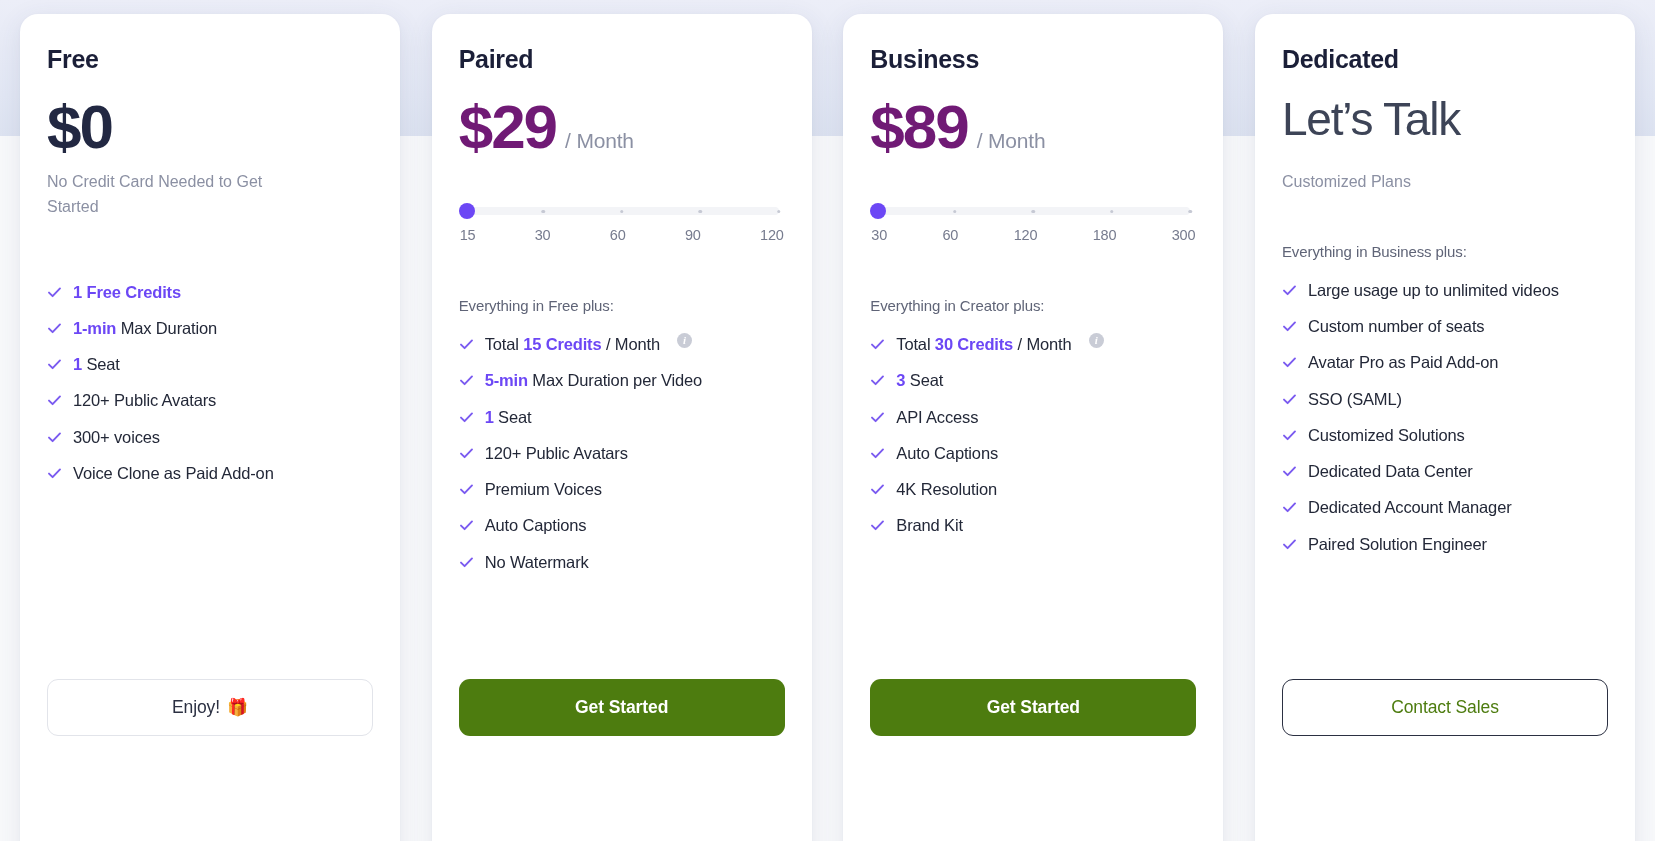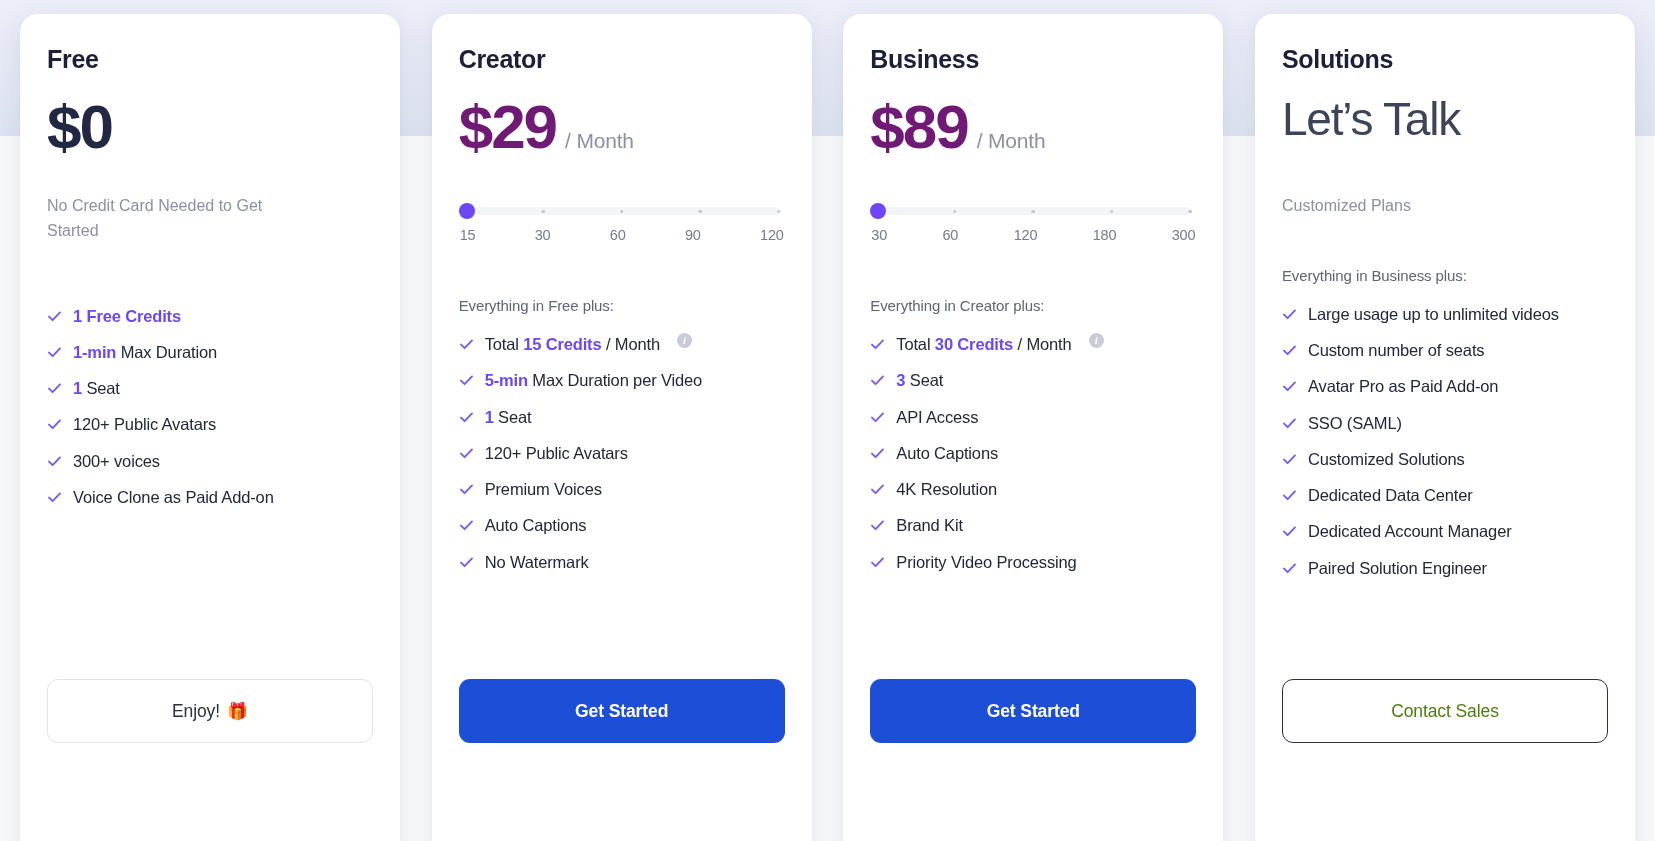--- a/index.html
+++ b/index.html
@@ -316,7 +316,7 @@
       </div>
     </div>
     <div class="card">
-      <div class="card-title">Creator</div>
+      <div class="card-title">Paired</div>
       <div class="price-row">
         <span class="price-amount purple">$29</span>
         <span class="price-period">/ Month</span>

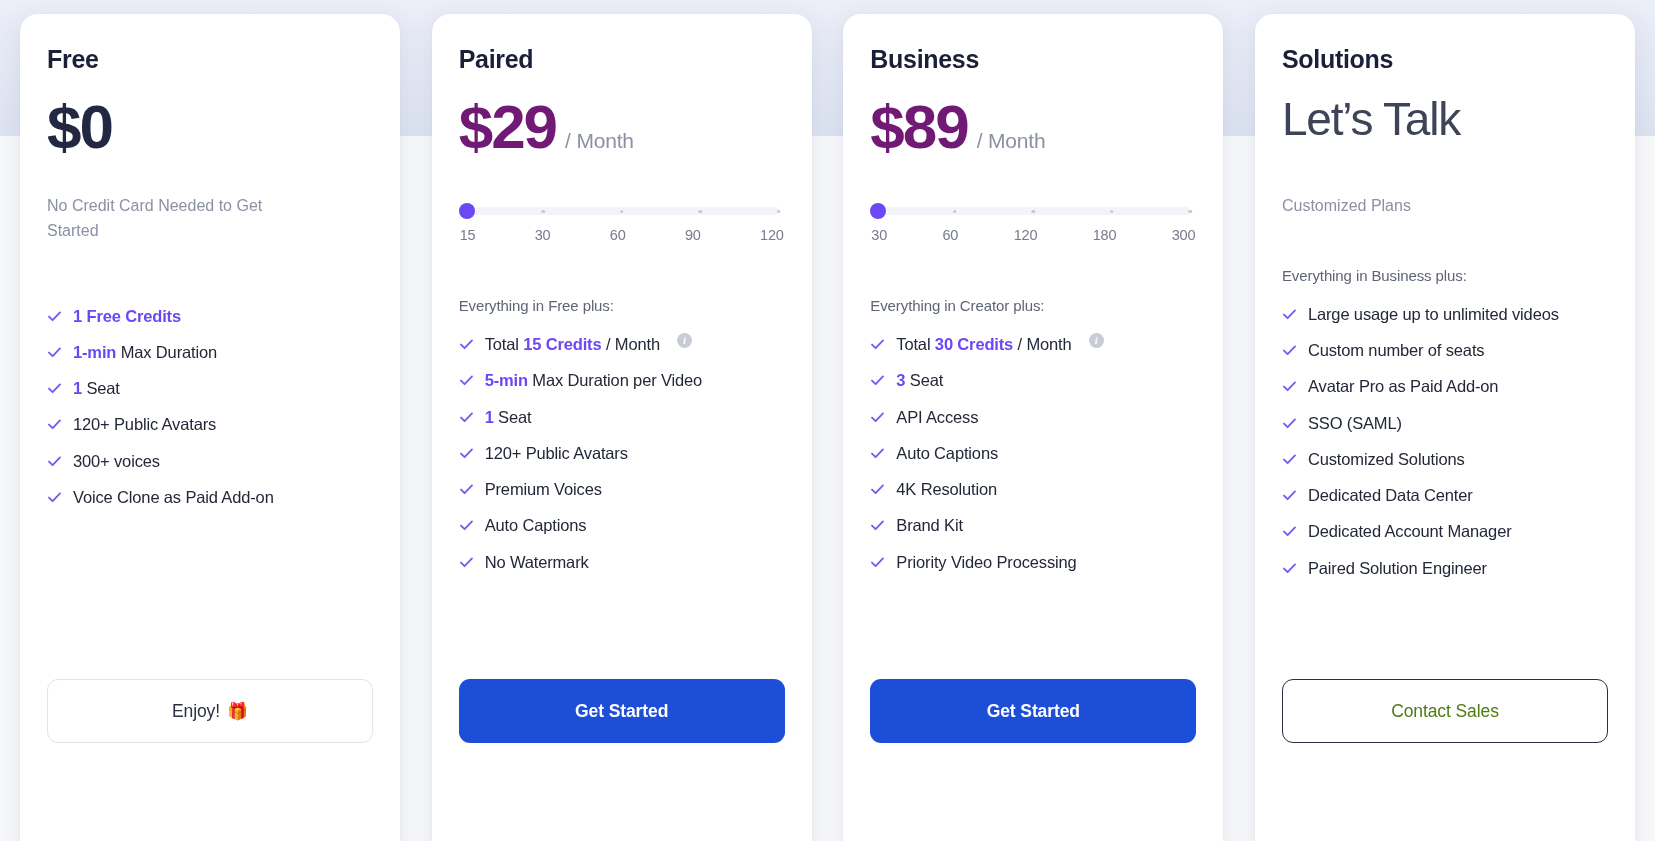--- a/index.html
+++ b/index.html
@@ -492,7 +492,7 @@
       </div>
     </div>
     <div class="card">
-      <div class="card-title">Solutions</div>
+      <div class="card-title">Dedicated</div>
       <div class="price-row">
         <span class="lets-talk">Let’s Talk</span>
       </div>

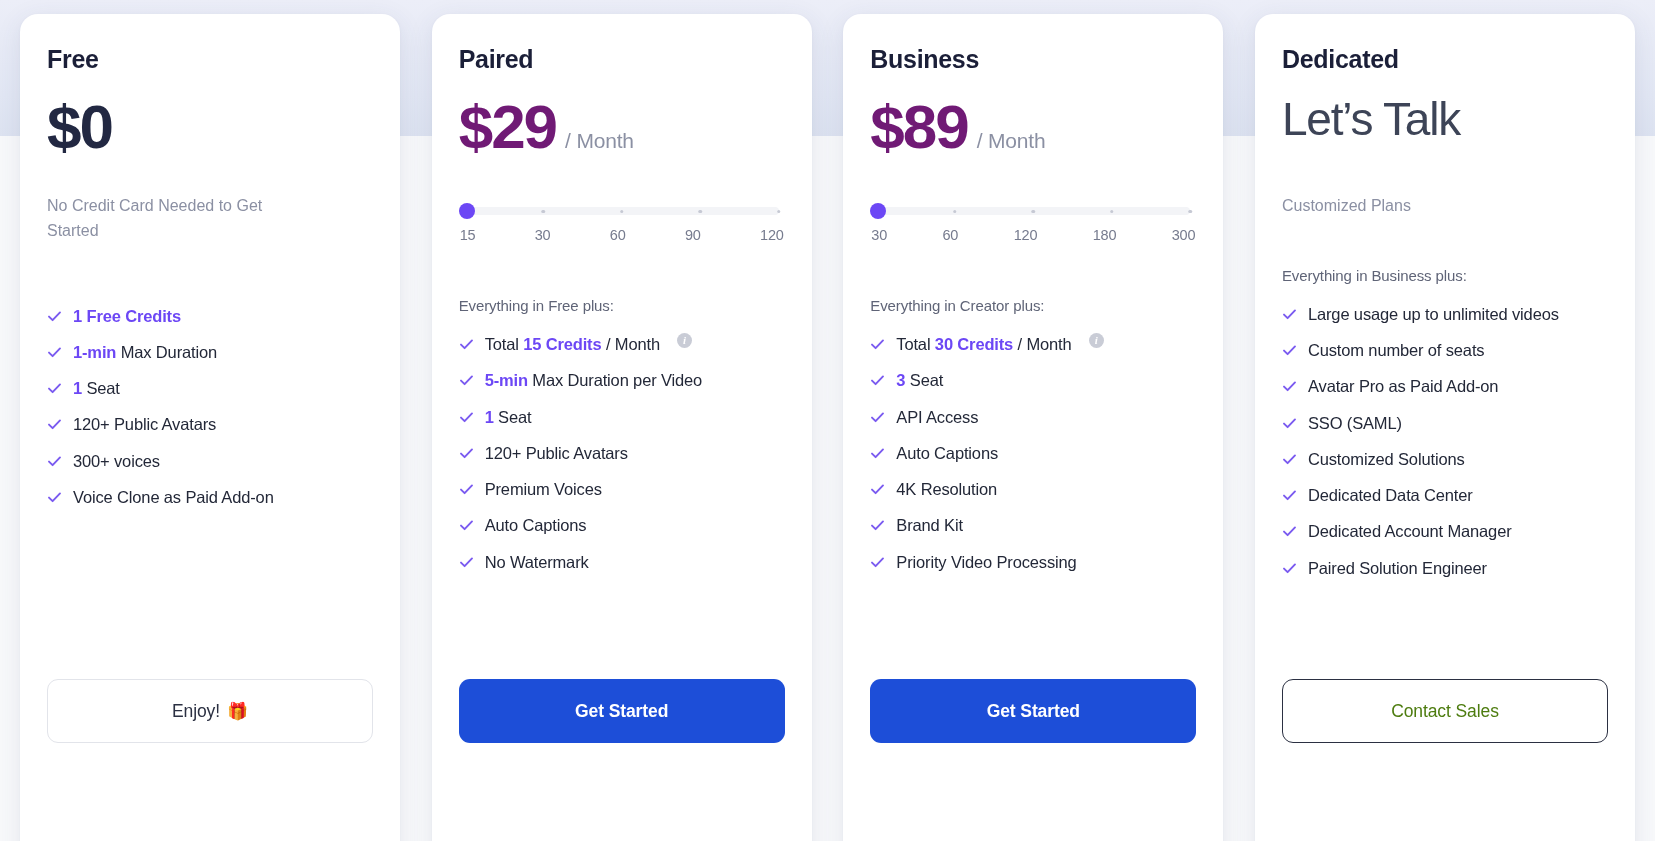--- a/index.html
+++ b/index.html
@@ -101,7 +101,6 @@
     font-size: 16px;
     color: #8b90a3;
     line-height: 1.55;
-    margin-top: 24px;
     max-width: 265px;
   }
 

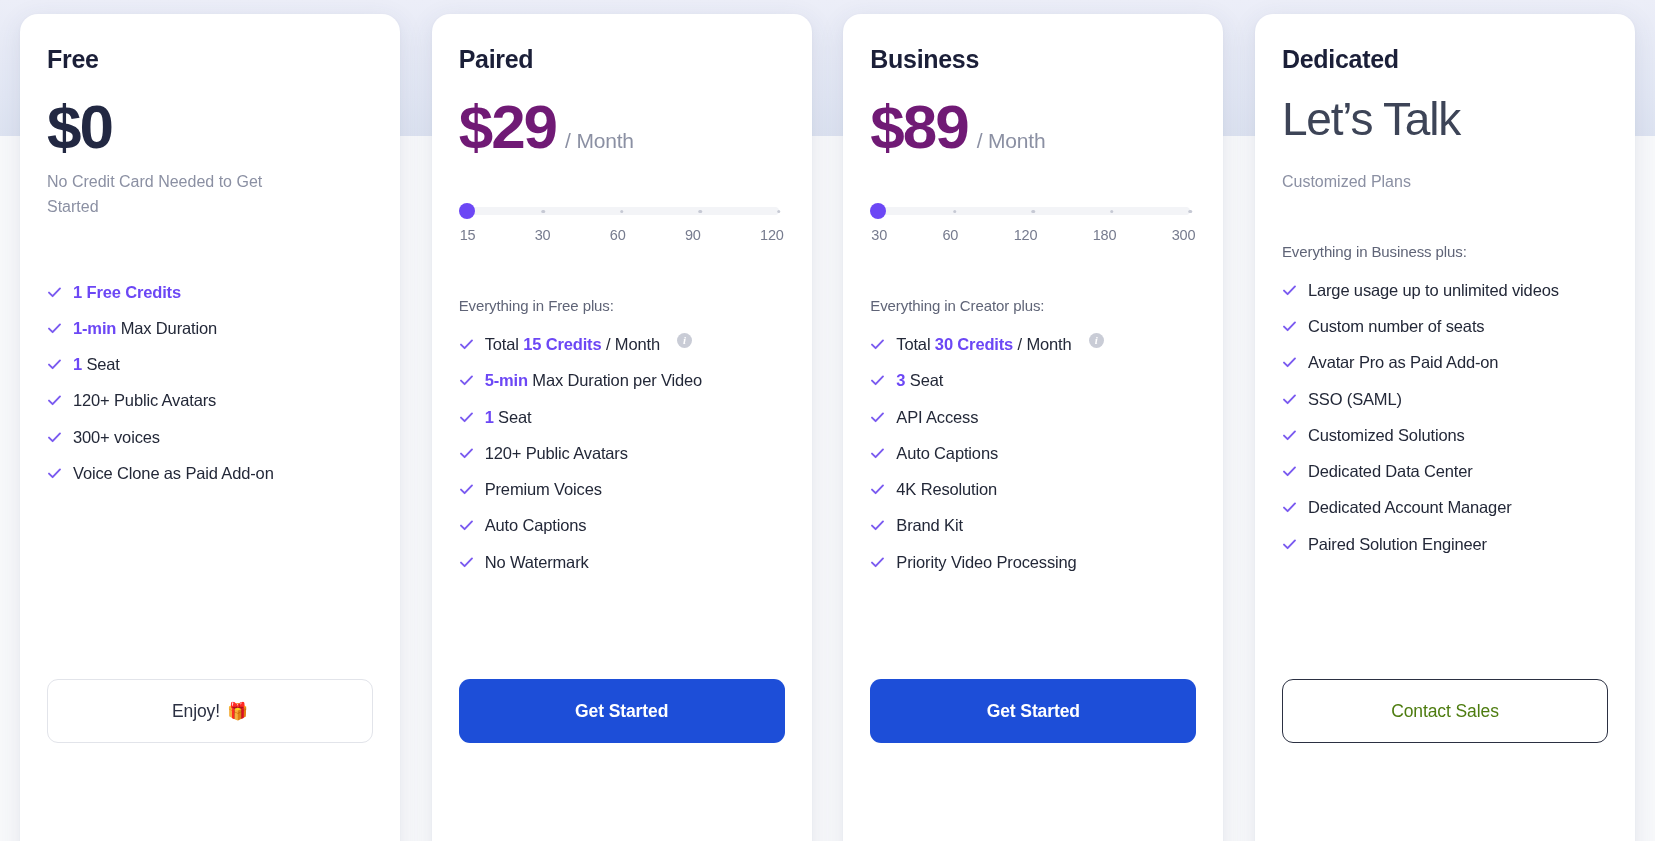--- a/index.html
+++ b/index.html
@@ -475,14 +475,6 @@
           </span>
           <span class="feature-text">Brand Kit</span>
         </li>
-        <li class="feature">
-          <span class="check-icon">
-            <svg width="15" height="15" viewBox="0 0 15 15" fill="none">
-              <path d="M2 7.6 L5.6 11.2 L13 3.4" stroke="#7a5af0" stroke-width="1.9" stroke-linecap="round" stroke-linejoin="round"></path>
-            </svg>
-          </span>
-          <span class="feature-text">Priority Video Processing</span>
-        </li>
       </ul>
       <div class="cta-wrap">
         <div class="cta filled">

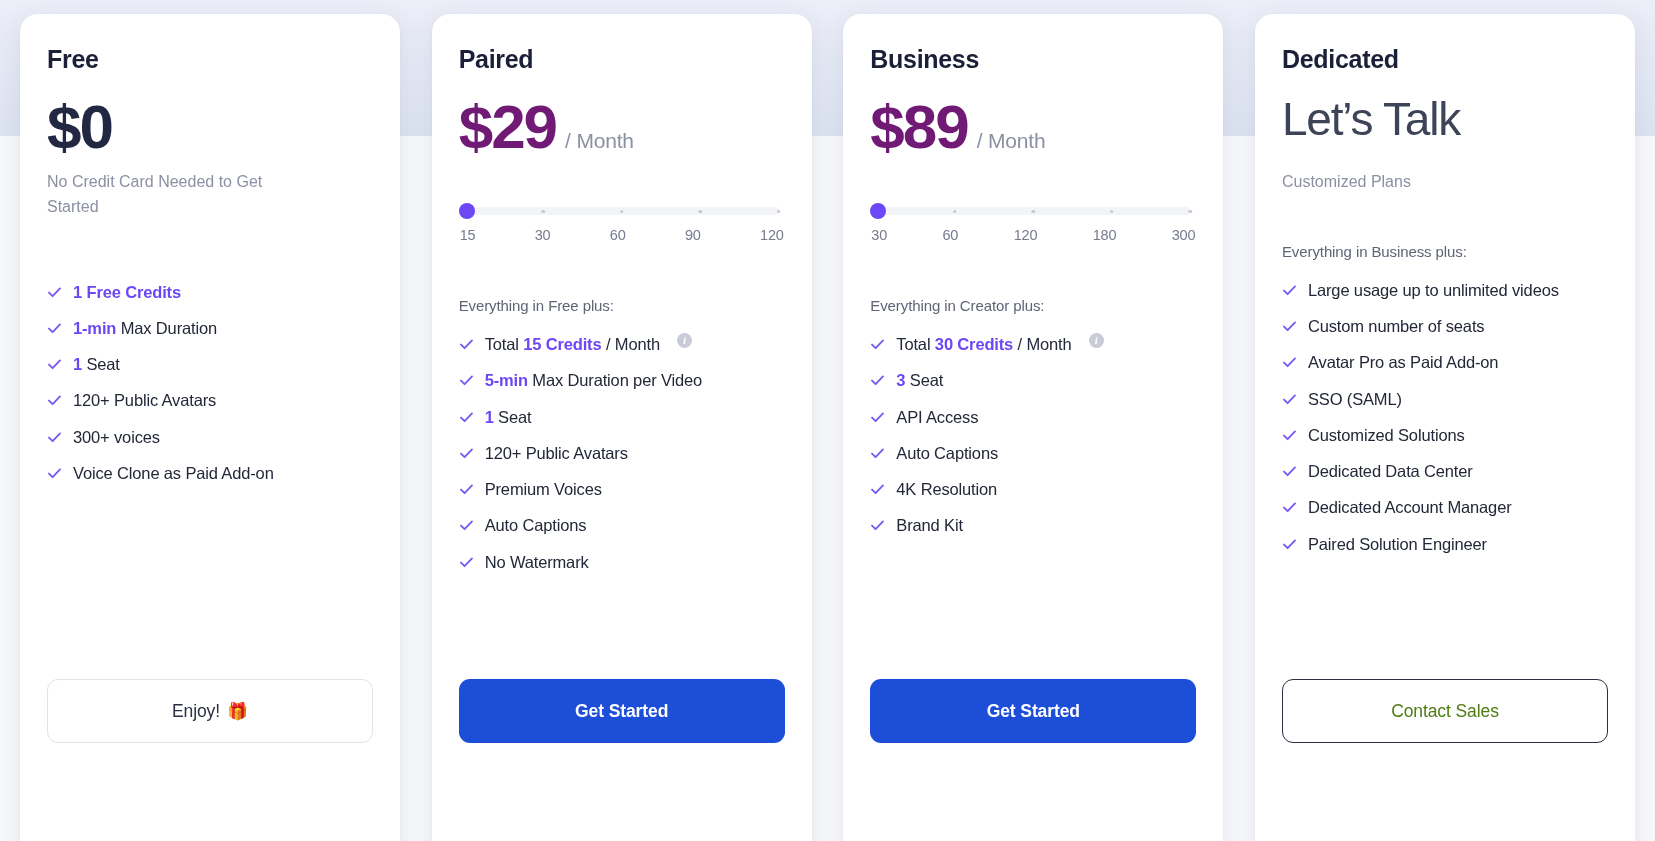--- a/index.html
+++ b/index.html
@@ -214,7 +214,7 @@
     display: flex;
     align-items: center;
     justify-content: center;
-    height: 64px;
+    height: 57px;
     border-radius: 11px;
     font-size: 17.5px;
     letter-spacing: -0.1px;

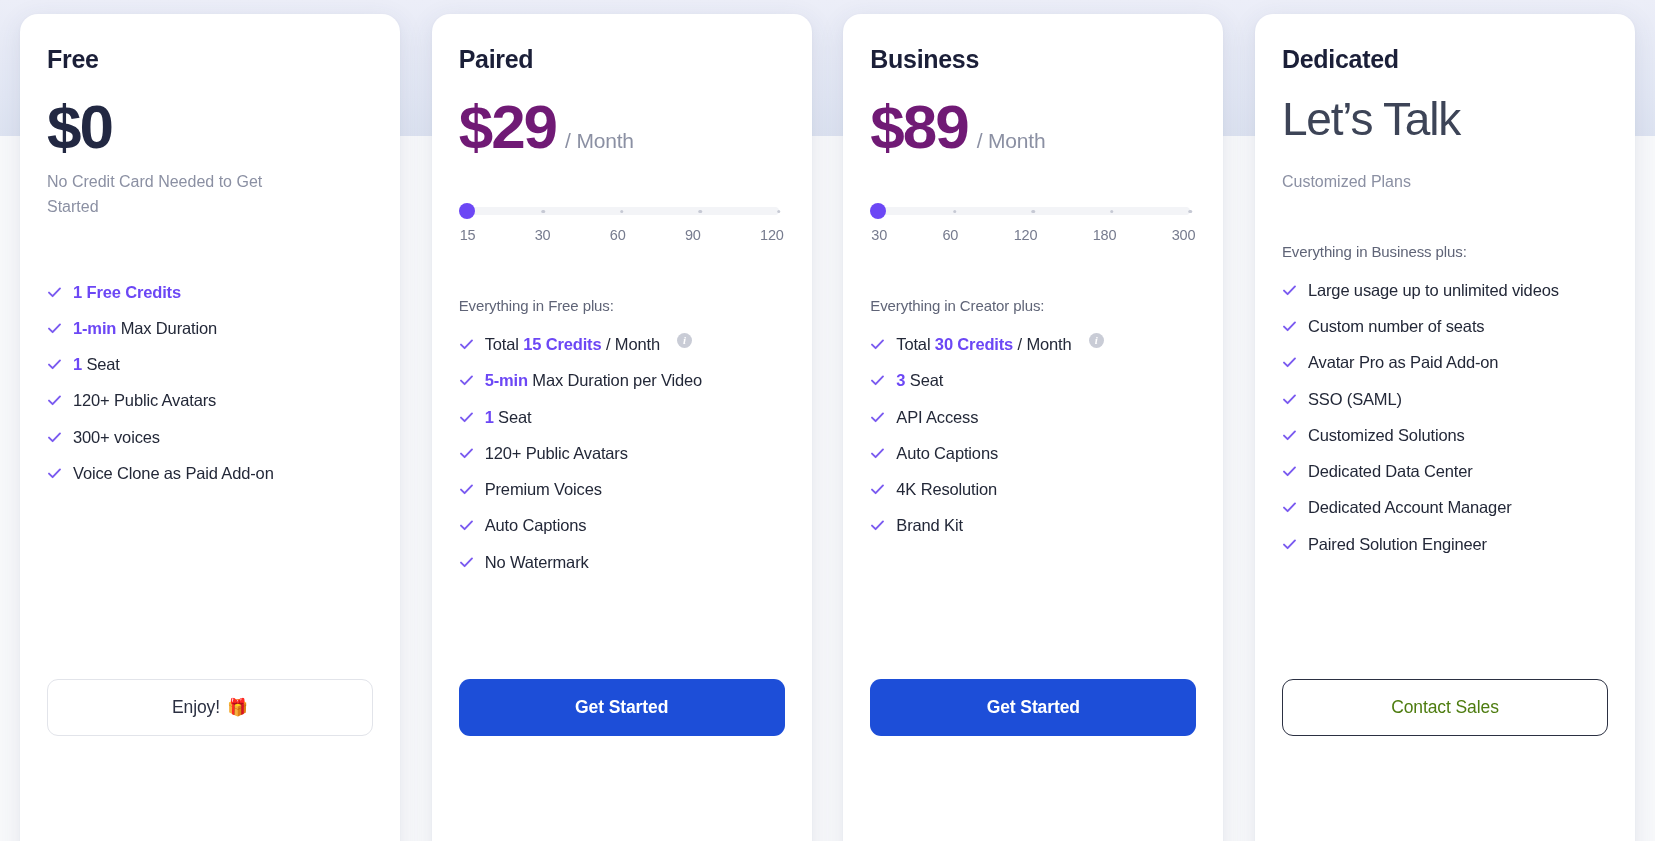--- a/index.html
+++ b/index.html
@@ -222,7 +222,7 @@
     user-select: none;
   }
   .cta.filled {
-    background: #1d4ed8;
+    background: #4d7c0f;
     color: #ffffff;
     border: none;
     font-weight: bold;

